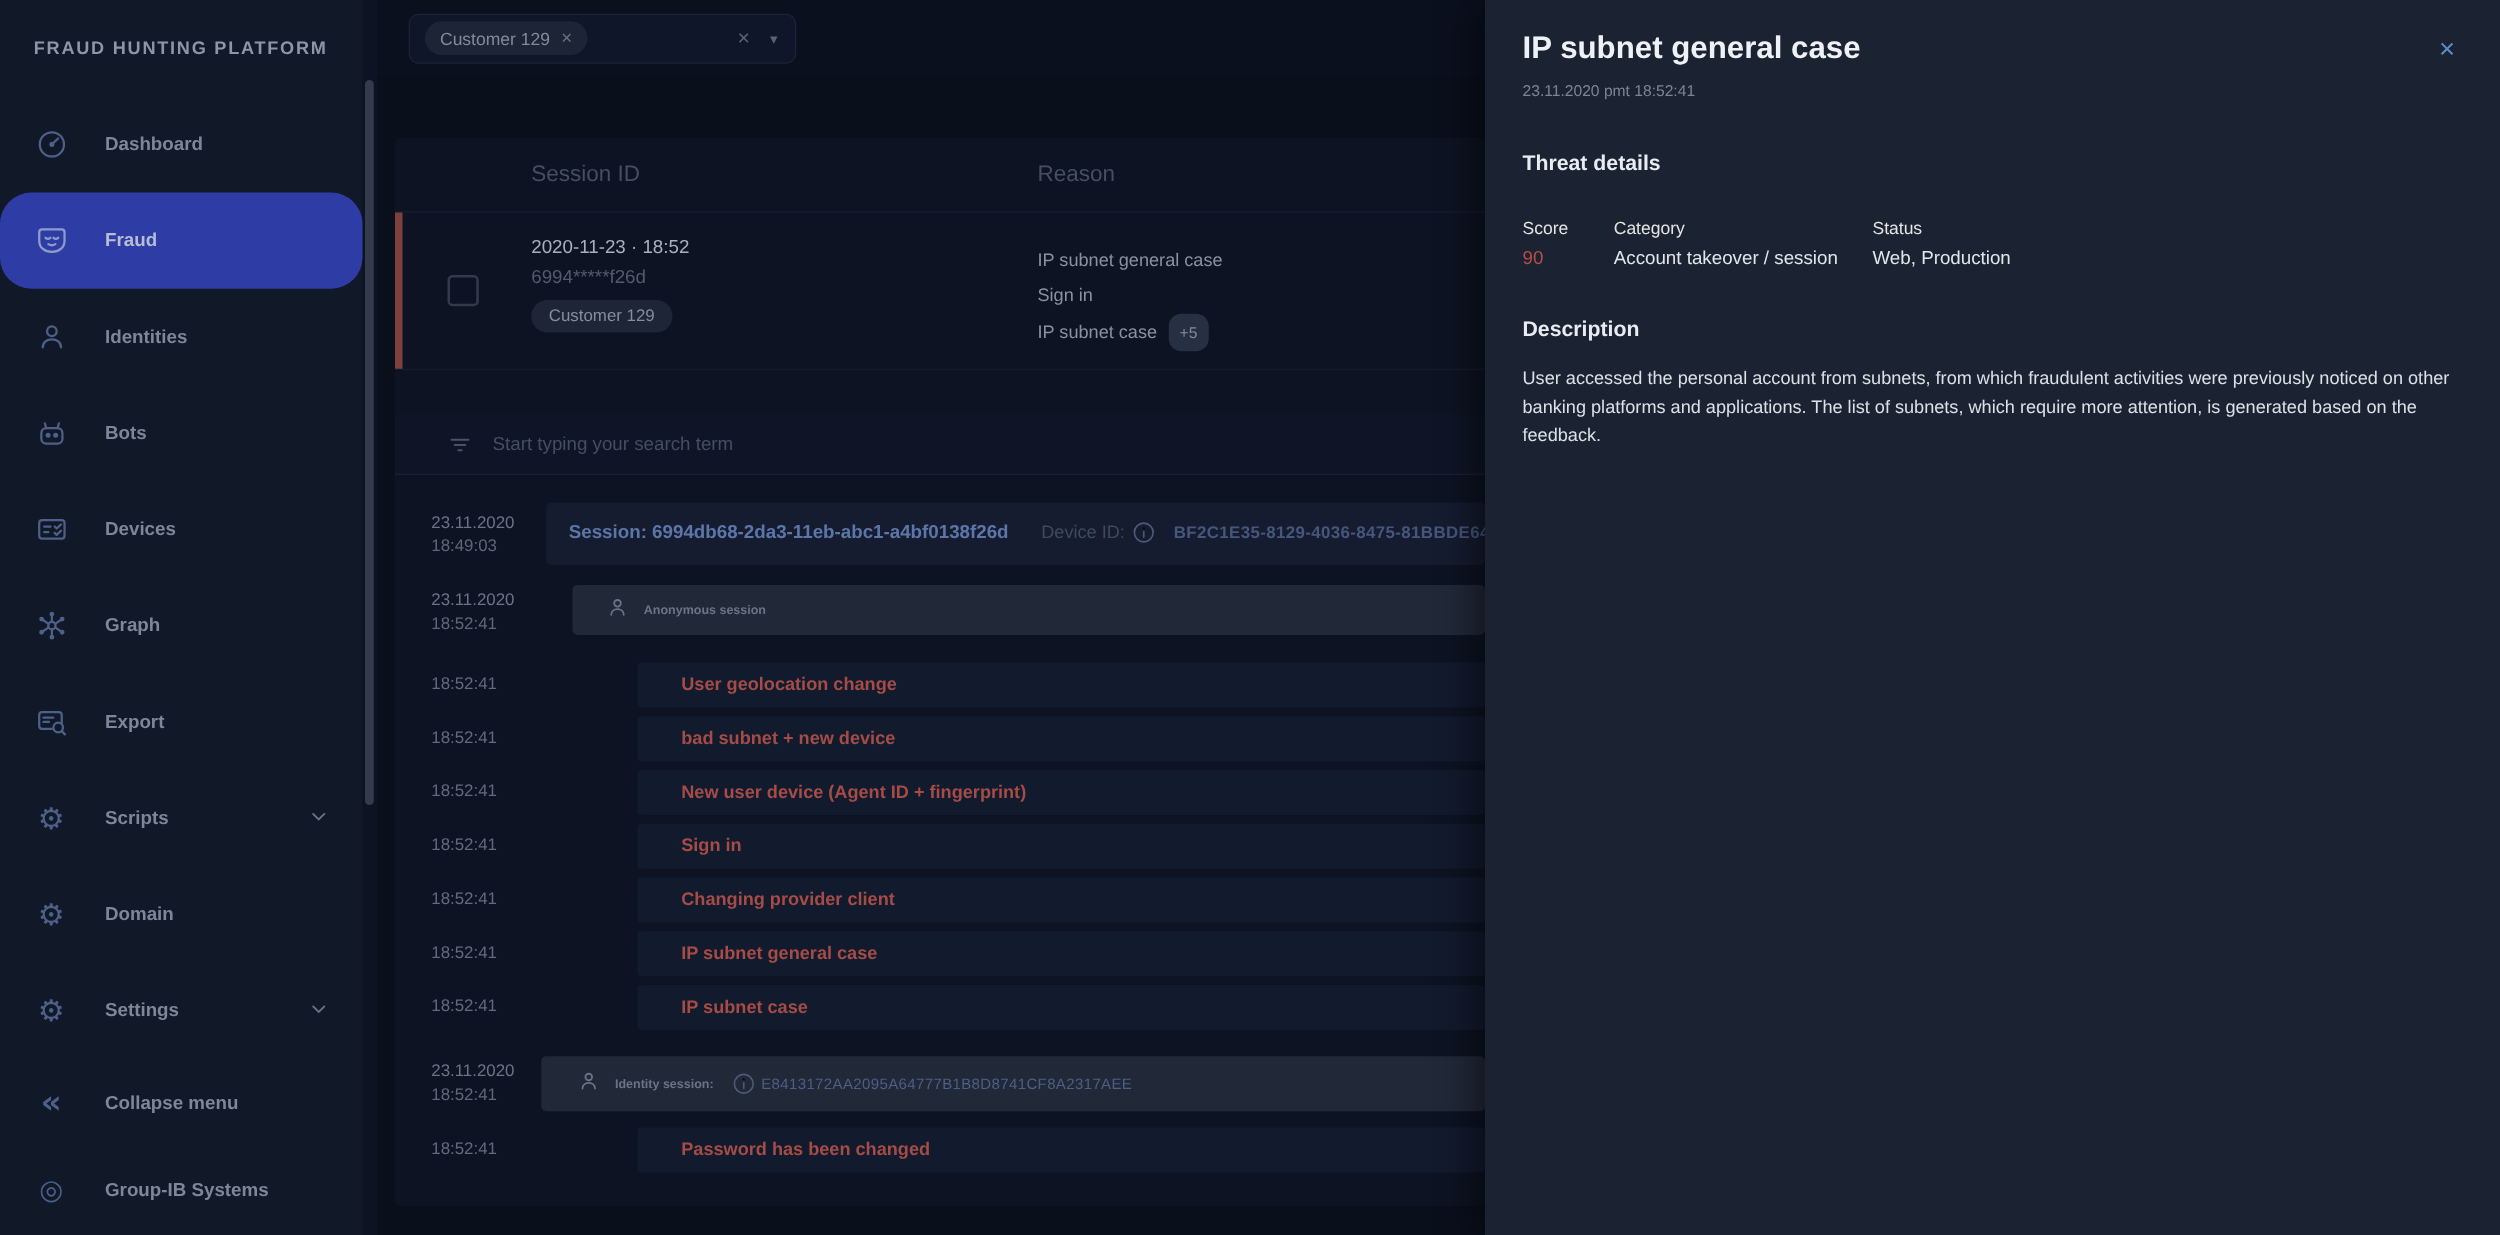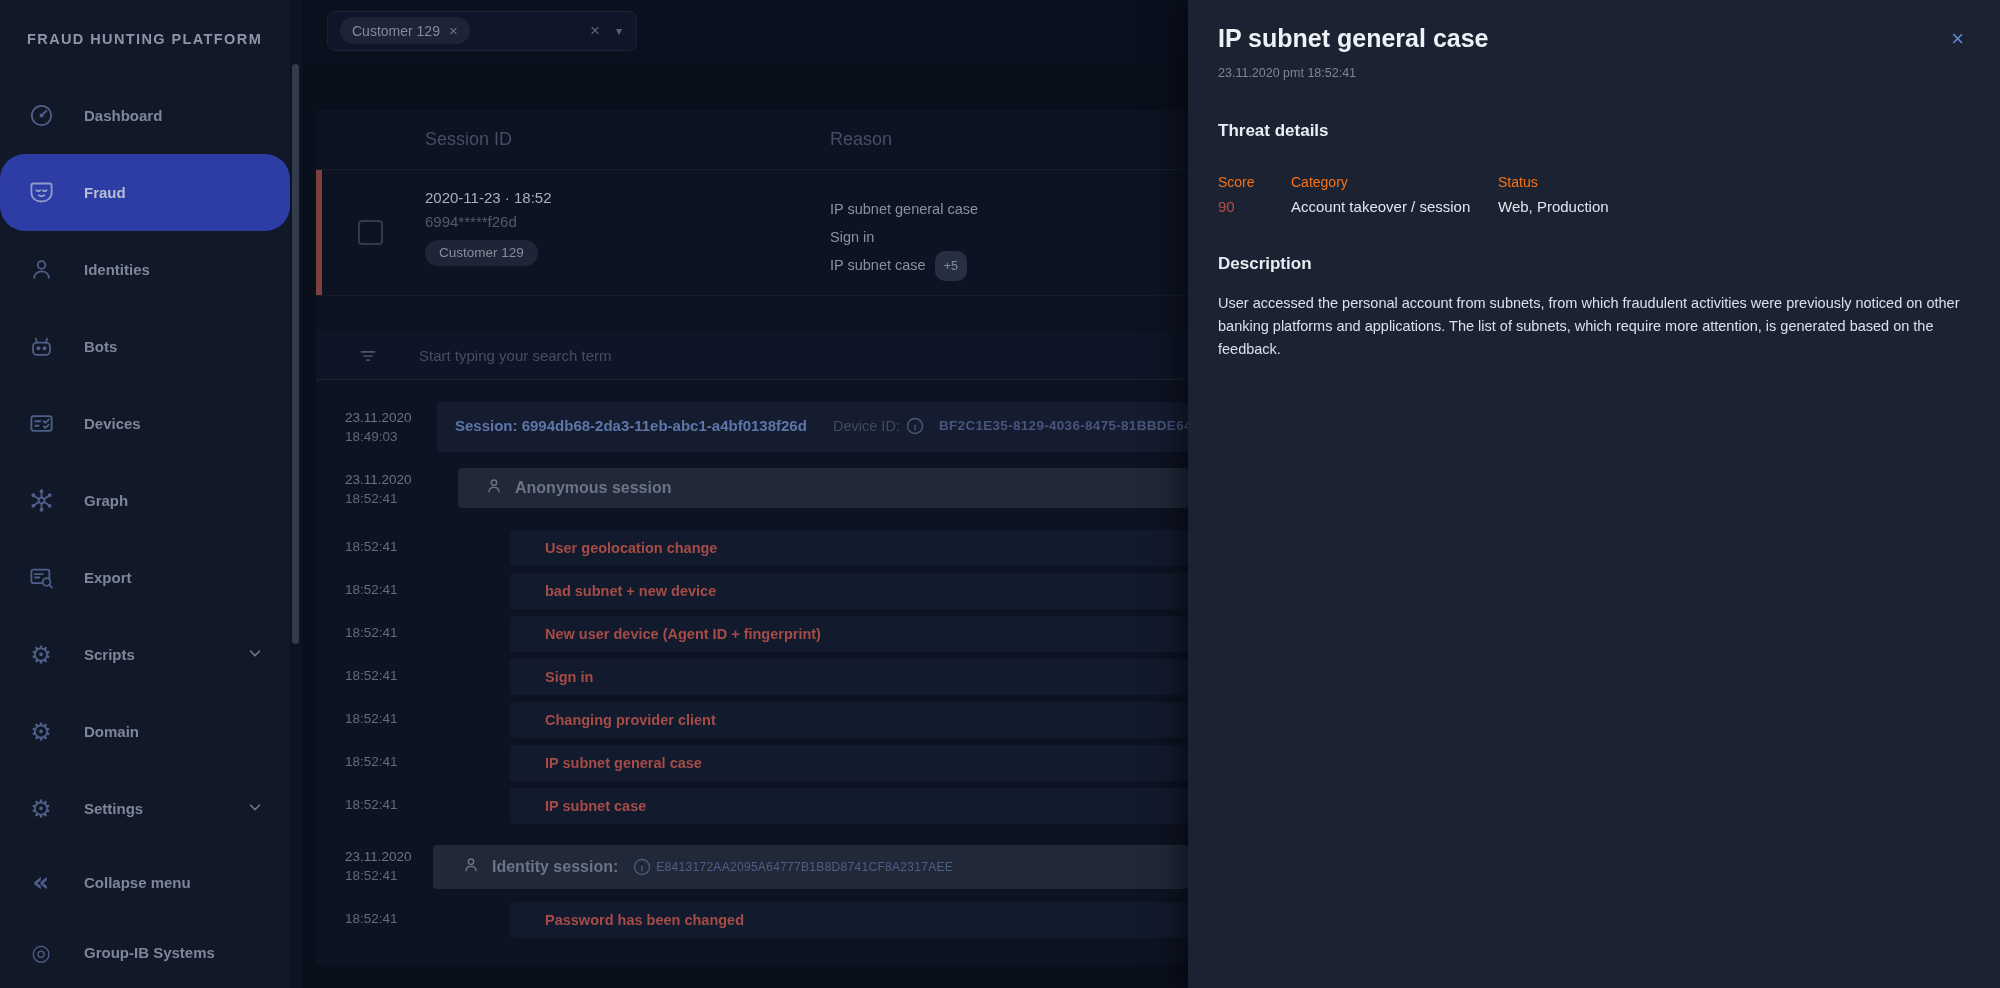--- a/index.html
+++ b/index.html
@@ -114,7 +114,7 @@
   .p-h { position:absolute; left:30px; font-size:17px; font-weight:700; color:#e9edf3; }
   .p-h1 { top:121px; } .p-h2 { top:254px; }
   .cols { position:absolute; left:30px; top:174px; display:flex; }
-  .col-label { font-size:14px; color:#f97316; }
+  .col-label { font-size:14px; color:#e5e5e5; }
   .col-value { margin-top:8px; font-size:15px; color:#e2e6ed; }
   .col-score { width:73px; }
   .col-score .col-value { color:#b84d48; }

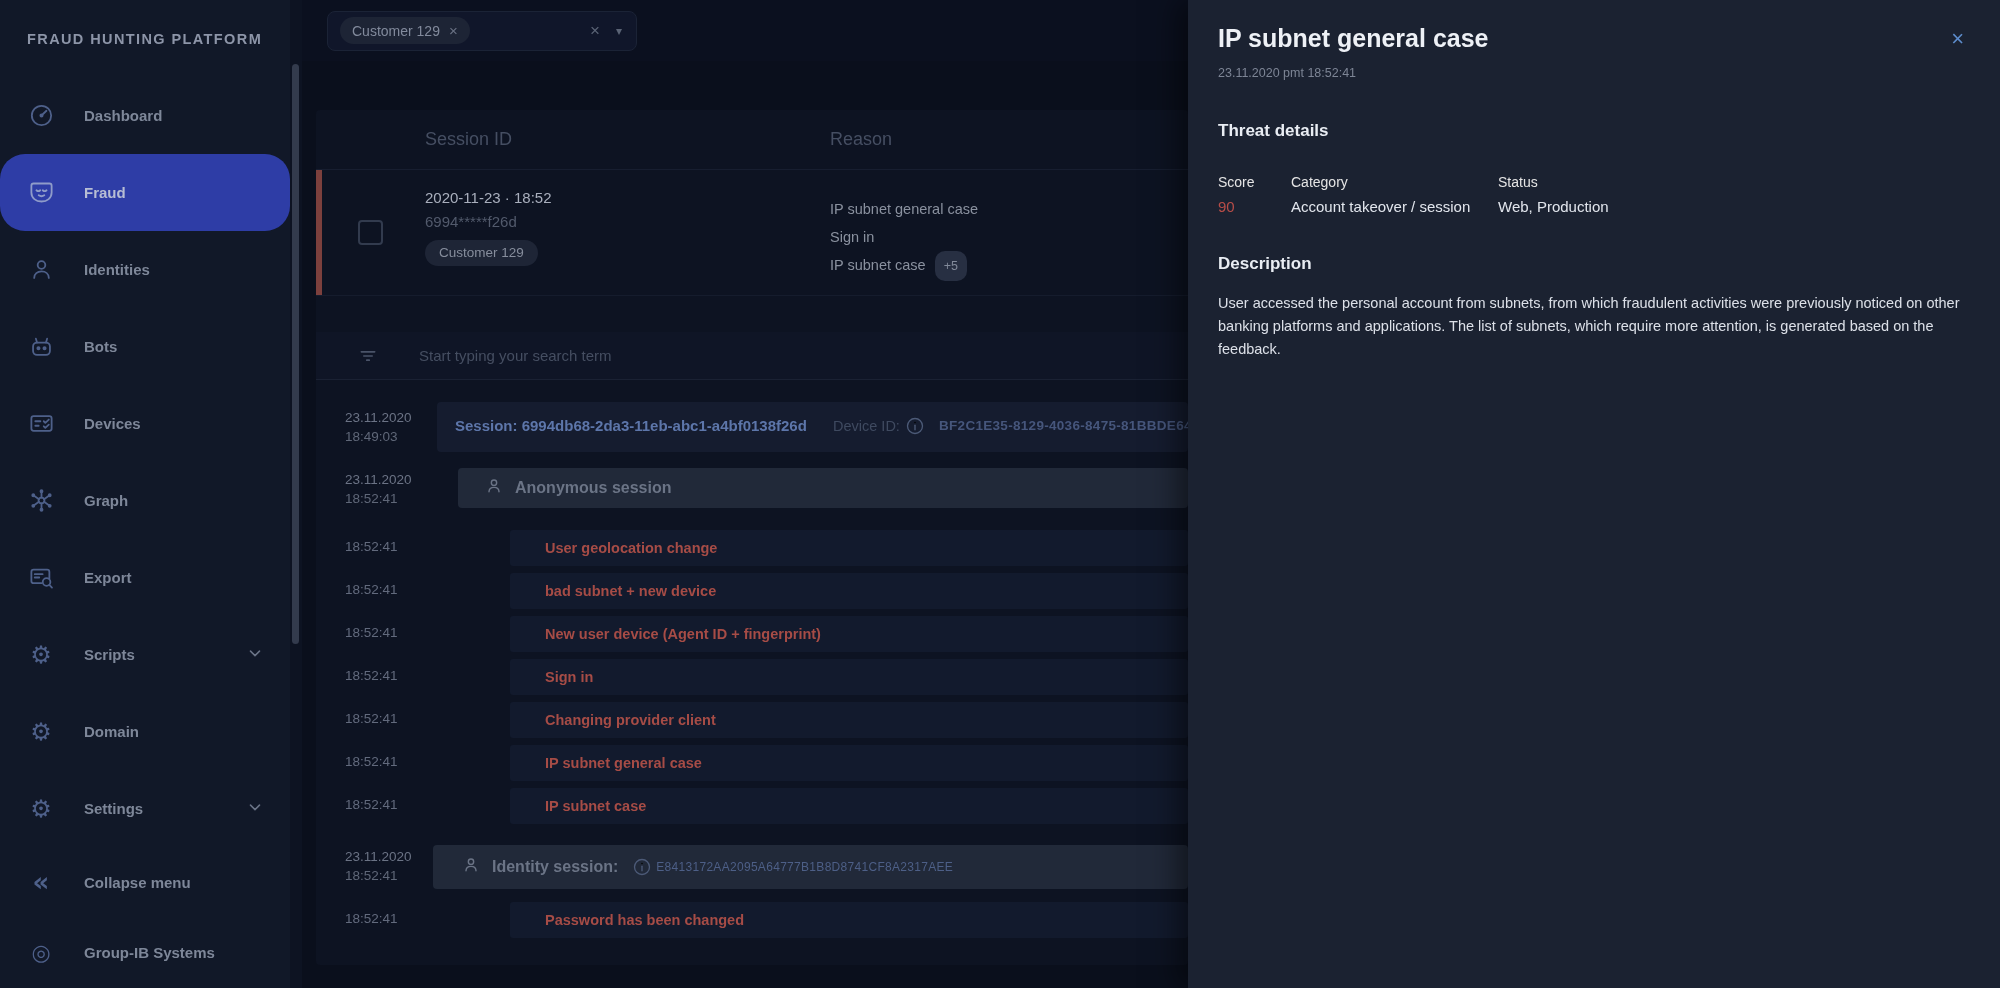--- a/index.html
+++ b/index.html
@@ -68,7 +68,7 @@
                 justify-content:center; cursor:pointer; }
   .filter-btn svg { width:20px; height:20px; stroke:#4a5368; stroke-width:2; stroke-linecap:round; }
   .search-input { background:transparent; border:none; outline:none; color:#aab1c0; font-size:15px;
-                  margin-left:29px; width:650px; font-family:"Liberation Sans","DejaVu Sans",sans-serif; }
+                  margin-left:4px; width:650px; font-family:"Liberation Sans","DejaVu Sans",sans-serif; }
   .search-input::placeholder { color:#454e61; opacity:1; }
 
   .tl-ts { position:absolute; left:29px; color:#6b7385; font-size:13.5px; line-height:19px; }

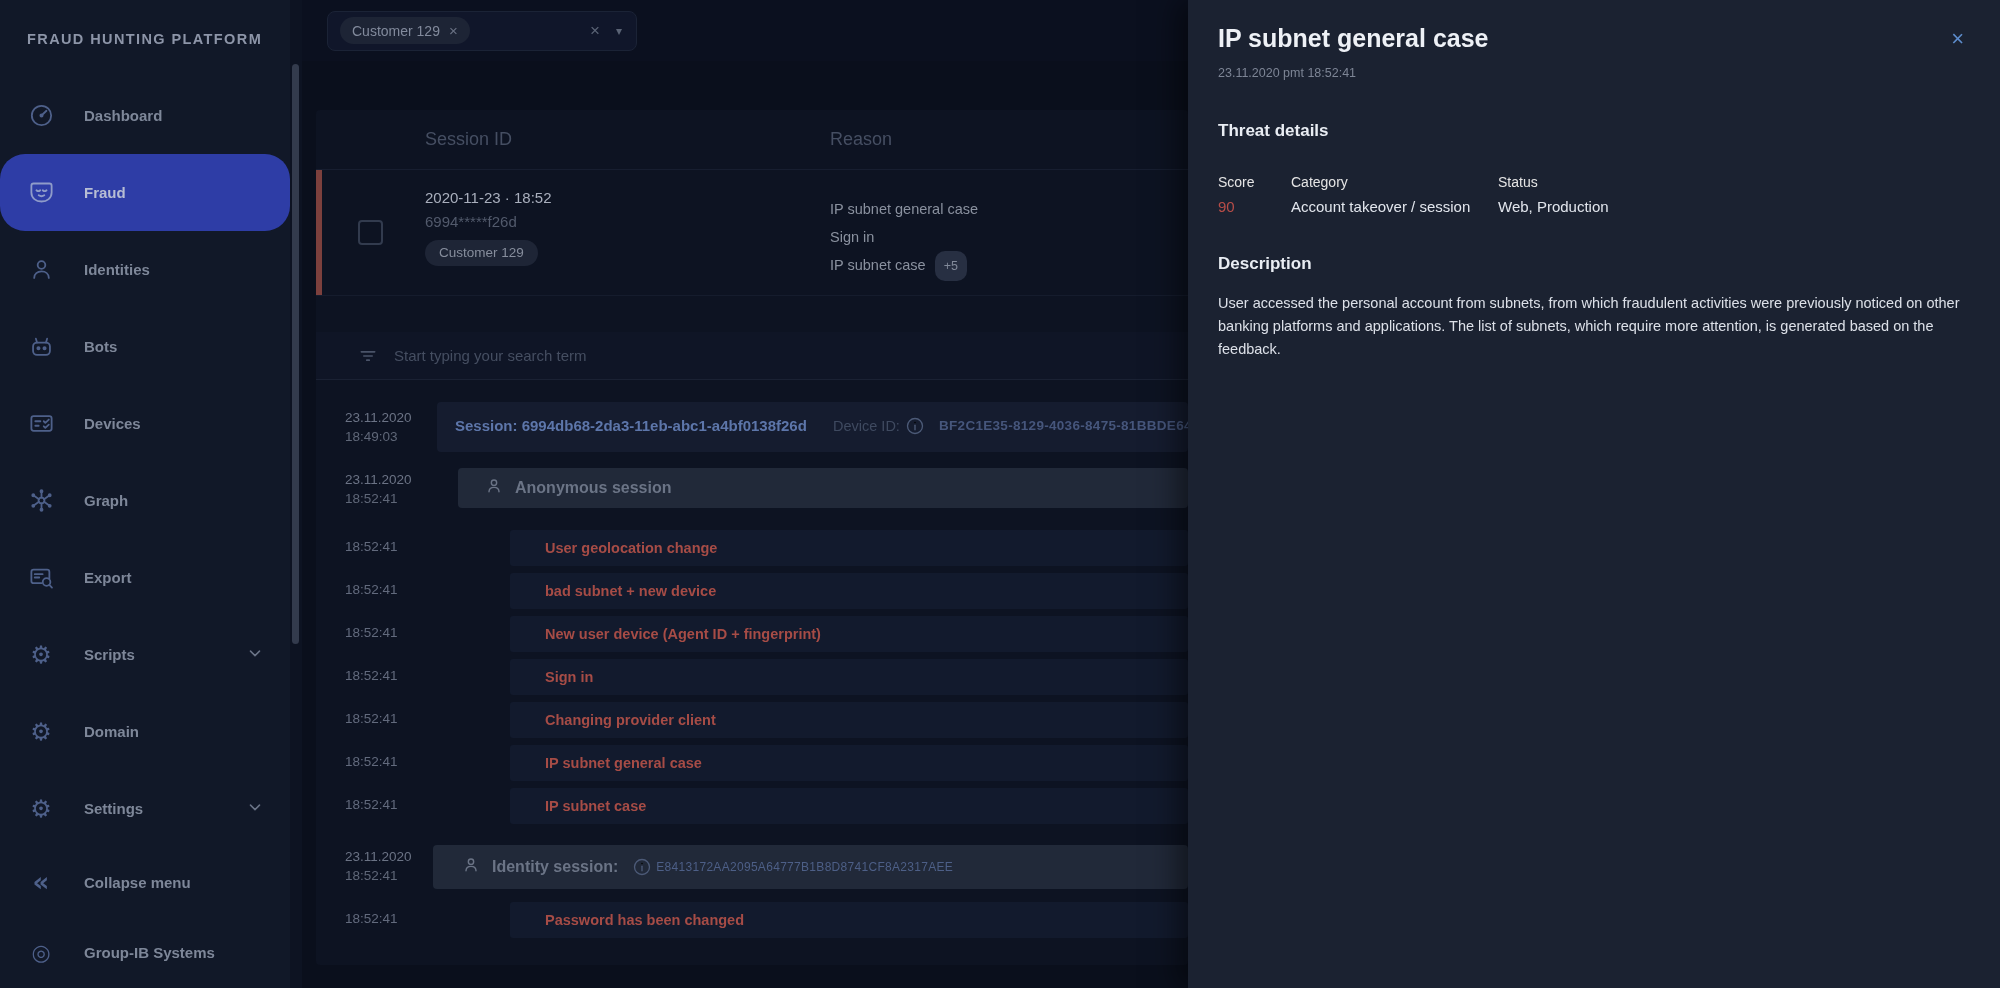--- a/index.html
+++ b/index.html
@@ -91,7 +91,7 @@
               display:flex; align-items:center; }
   .bar-anon { left:142px; height:40px; }
   .person-ic svg { width:20px; height:20px; stroke:#6b7486; fill:none; stroke-width:1.7; stroke-linecap:round; }
-  .grey-label { color:#6b7486; font-size:16px; font-weight:600; margin-left:11px; white-space:nowrap; }
+  .grey-label { color:#6b7486; font-size:10px; font-weight:600; margin-left:11px; white-space:nowrap; }
 
   .ev-row { position:absolute; left:0; right:0; height:36px; }
   .ev-bar { position:absolute; left:194px; right:0; top:0; height:36px; background:#121a2d;

